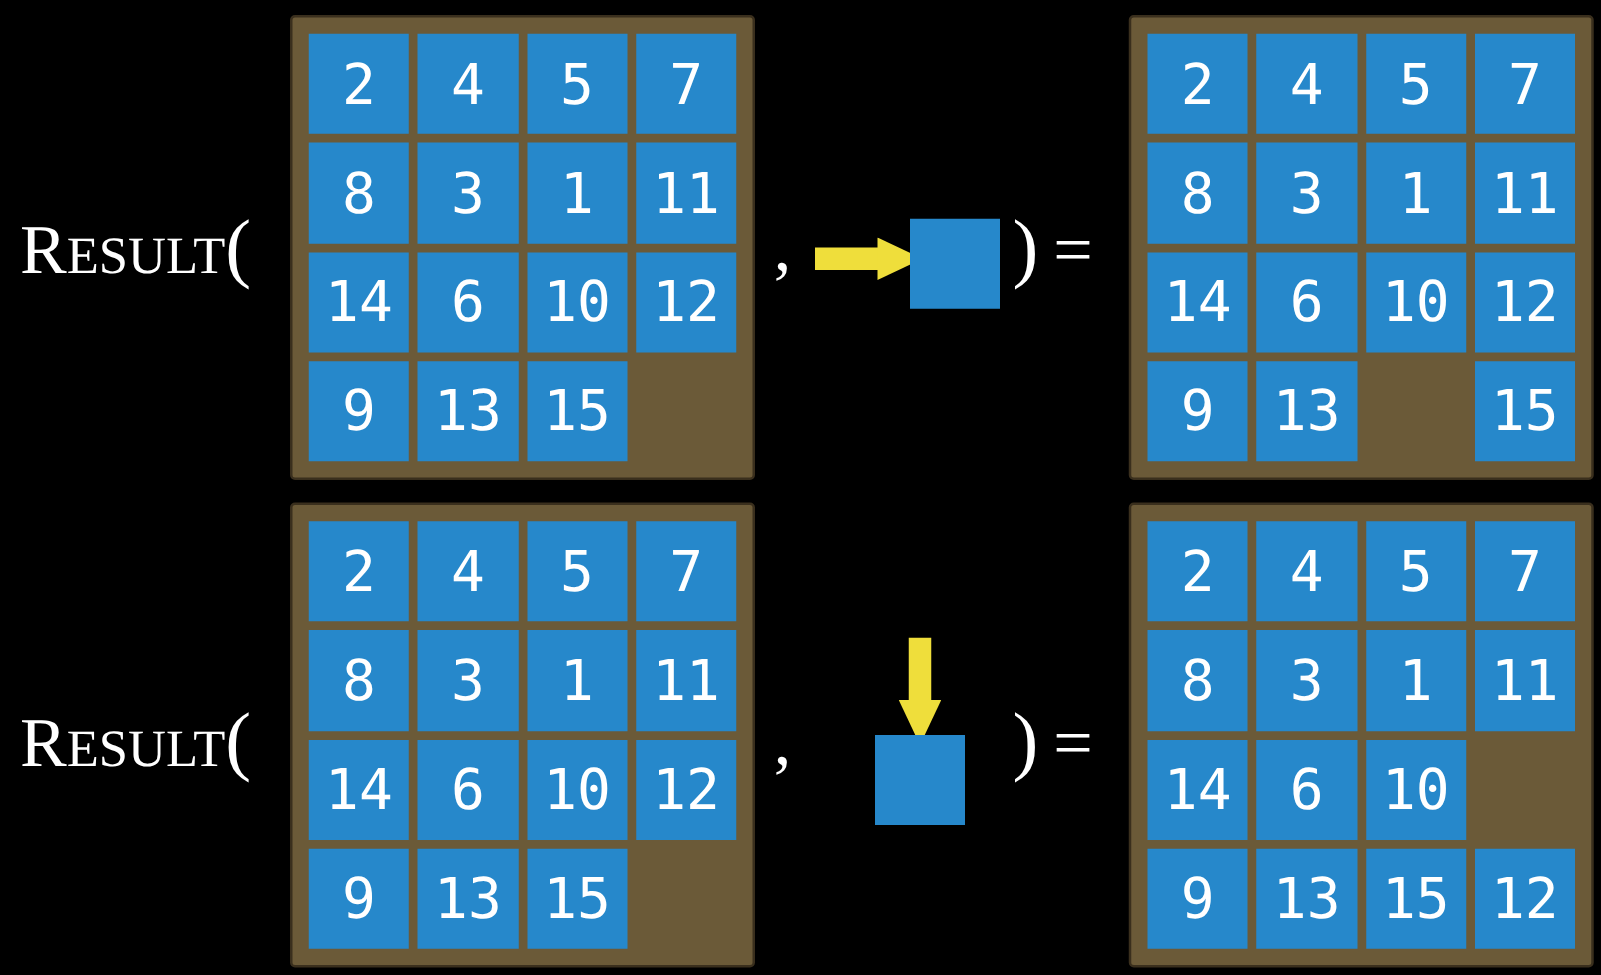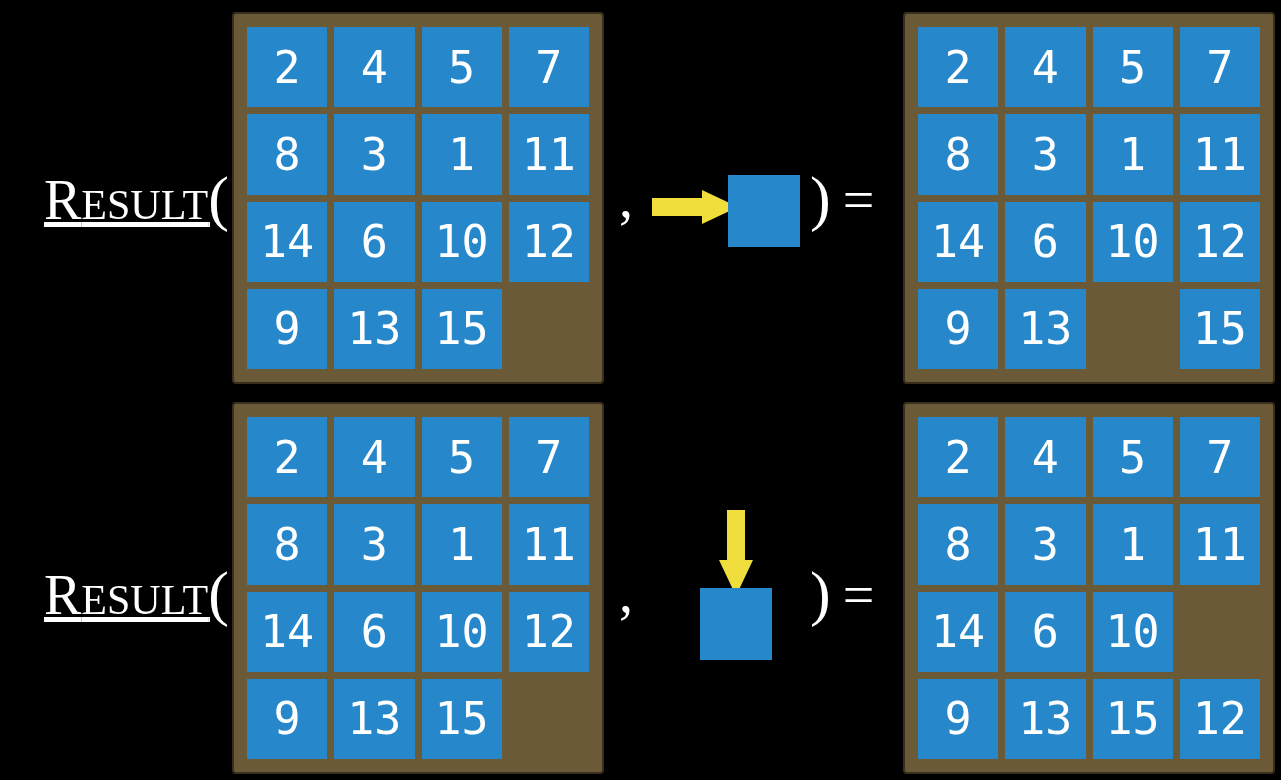--- a/index.html
+++ b/index.html
@@ -32,7 +32,7 @@
   #row-0 .textline { top: 170px; }
   #row-1 .textline { top: 175px; }
 
-  .func-label { left: 44px; text-decoration: underline; }
+  .func-label { left: 16px; }
   .func-label .lead { font-size: 56px; }
   .func-label .rest { font-size: 42px; }
   .big-paren { font-size: 62px; }

